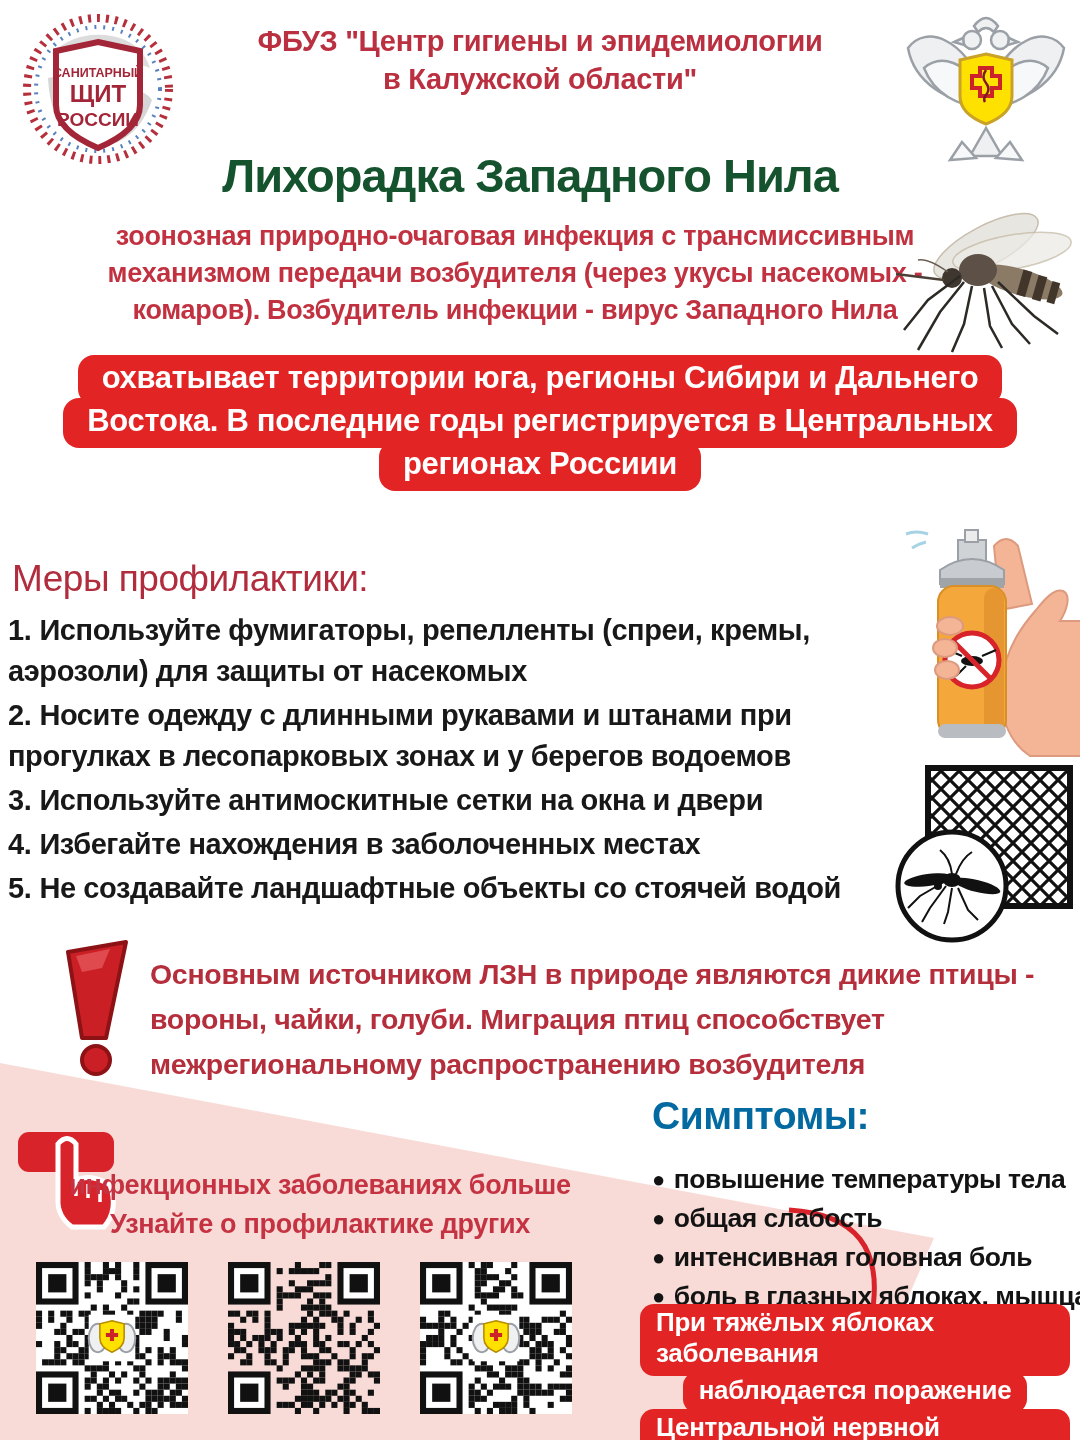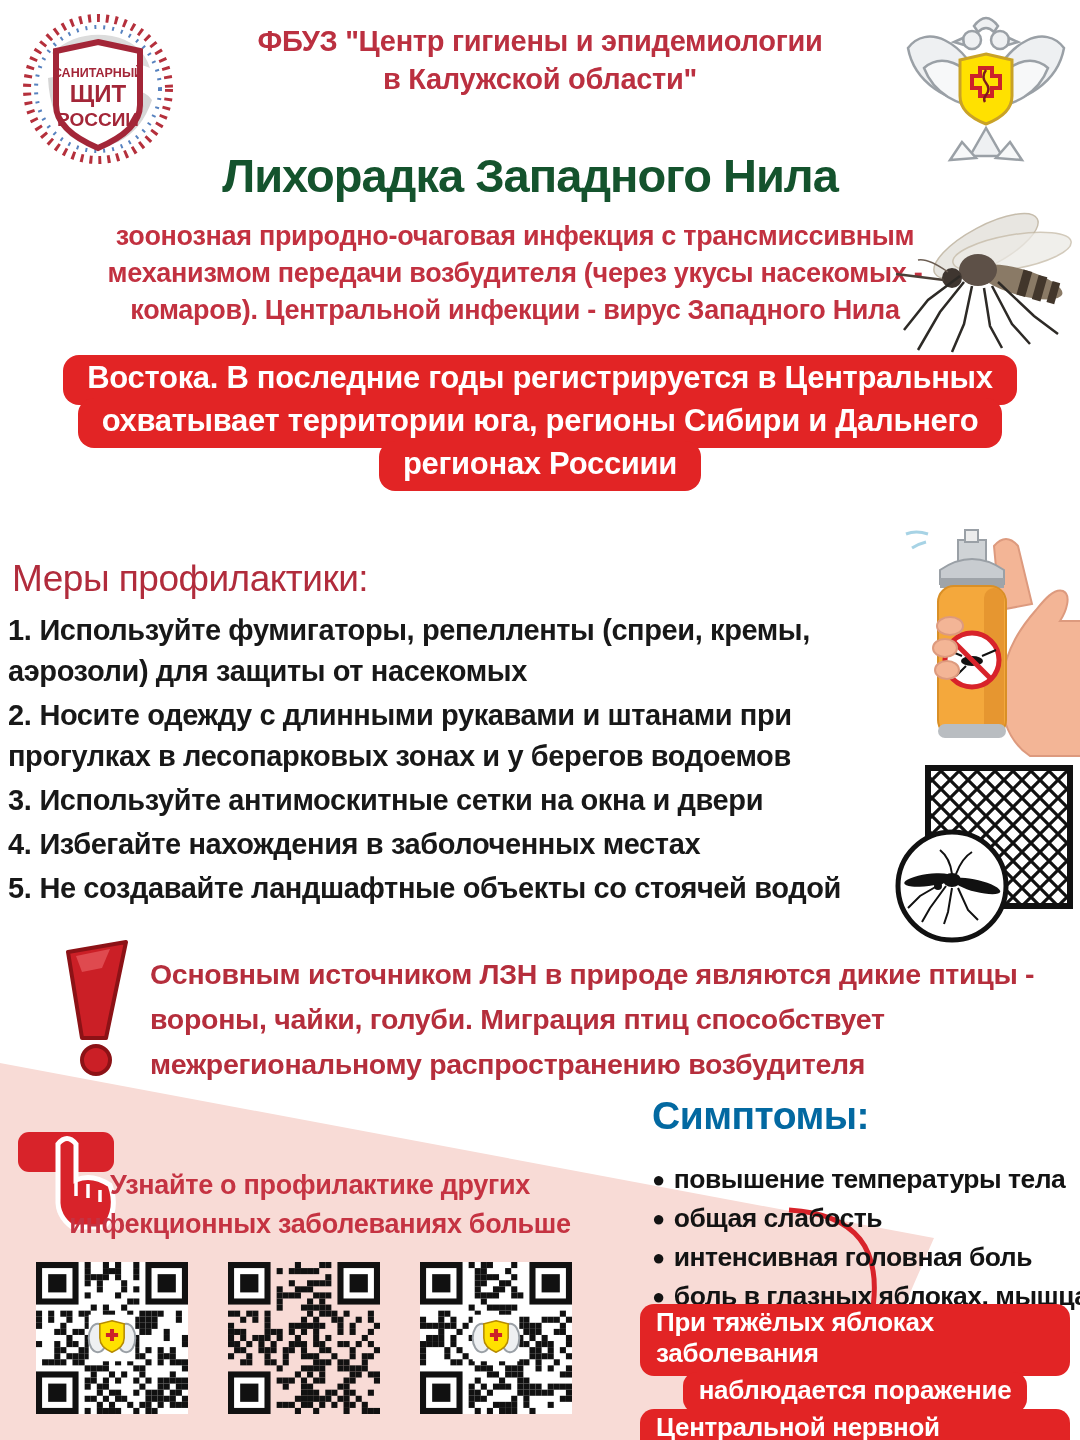--- a/index.html
+++ b/index.html
@@ -112,7 +112,7 @@
 
   <div>зоонозная природно-очаговая инфекция с трансмиссивным</div>
       <div>механизмом передачи возбудителя (через укусы насекомых -</div>
-      <div>комаров). Центральной инфекции - вирус Западного Нила</div>
+      <div>комаров). Возбудитель инфекции - вирус Западного Нила</div>
     </div>
 
   <div class="abs" style="left:888px;top:188px;width:192px;height:168px;">

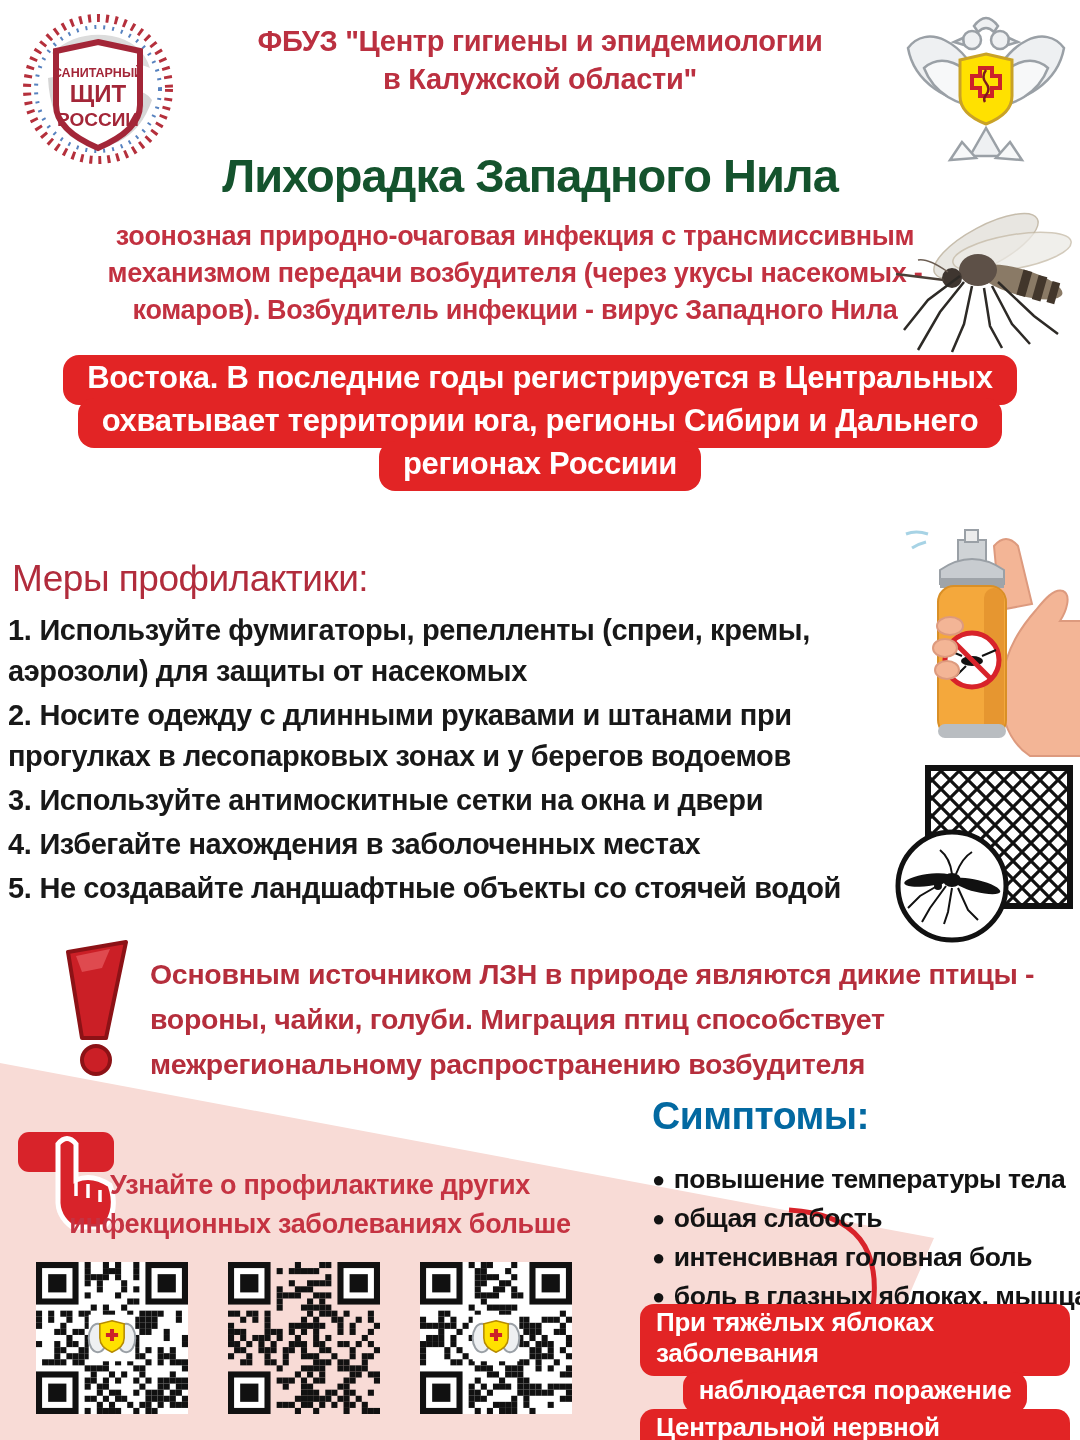--- a/index.html
+++ b/index.html
@@ -144,11 +144,11 @@
 
 
       <div class="hl-row">
+        <span class="hl-pill">охватывает территории юга, регионы Сибири и Дальнего</span>
+      </div>
+
+      <div class="hl-row">
         <span class="hl-pill">Востока. В последние годы регистрируется в Центральных</span>
-      </div>
-
-      <div class="hl-row">
-        <span class="hl-pill">охватывает территории юга, регионы Сибири и Дальнего</span>
       </div>
 
       <div class="hl-row">

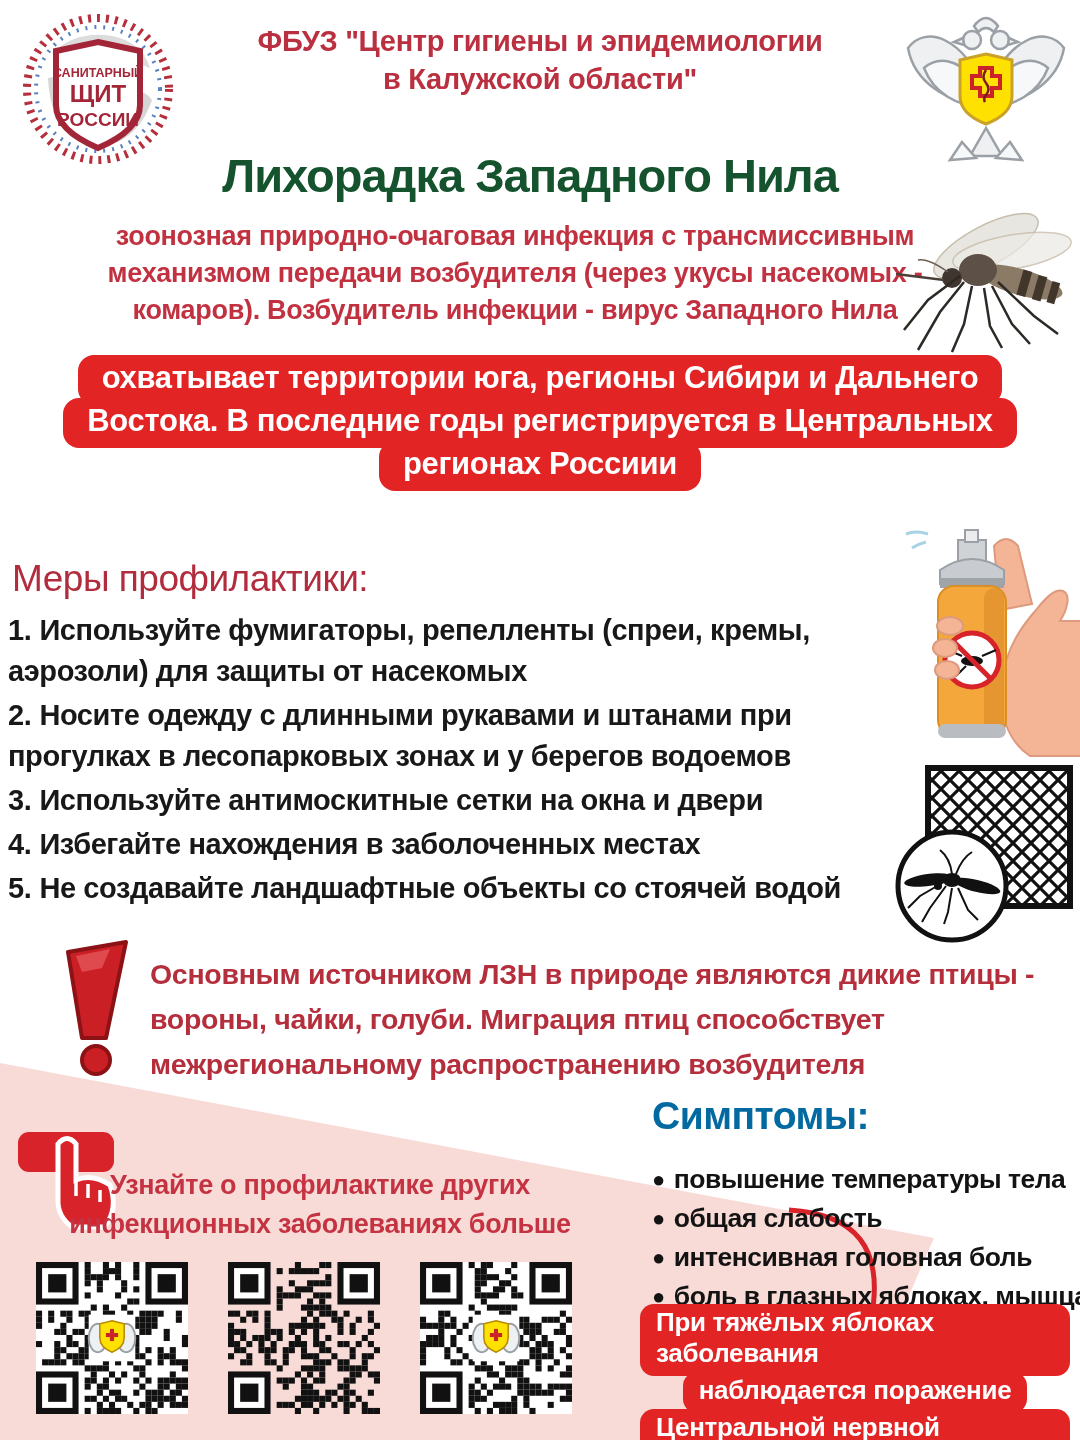--- a/index.html
+++ b/index.html
@@ -259,8 +259,8 @@
 
   <div class="abs cta-text">
 
-  <div>Узнайте о профилактике других</div>
-      <div>инфекционных заболеваниях больше</div>
+  <div>инфекционных заболеваниях больше</div>
+      <div>Узнайте о профилактике других</div>
     </div>
 
   <div class="qr" style="left:36px;">

